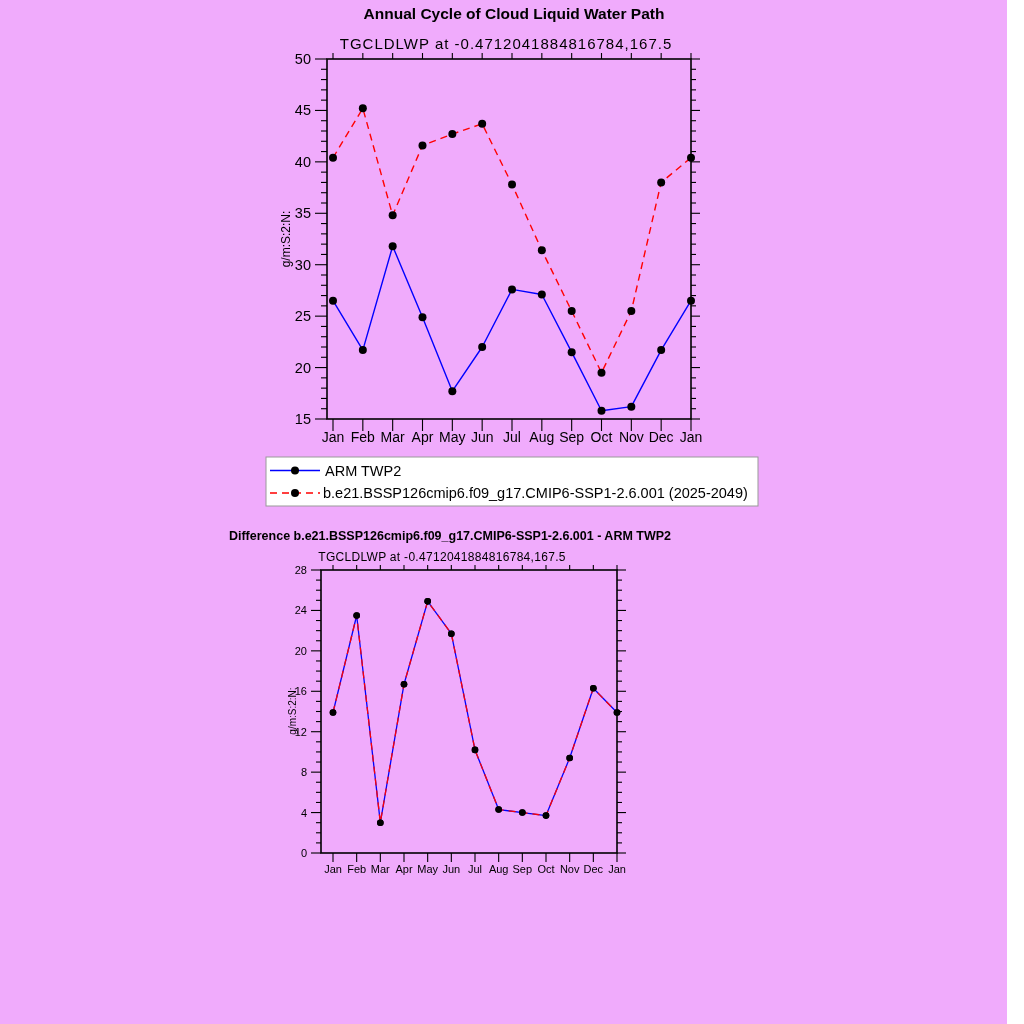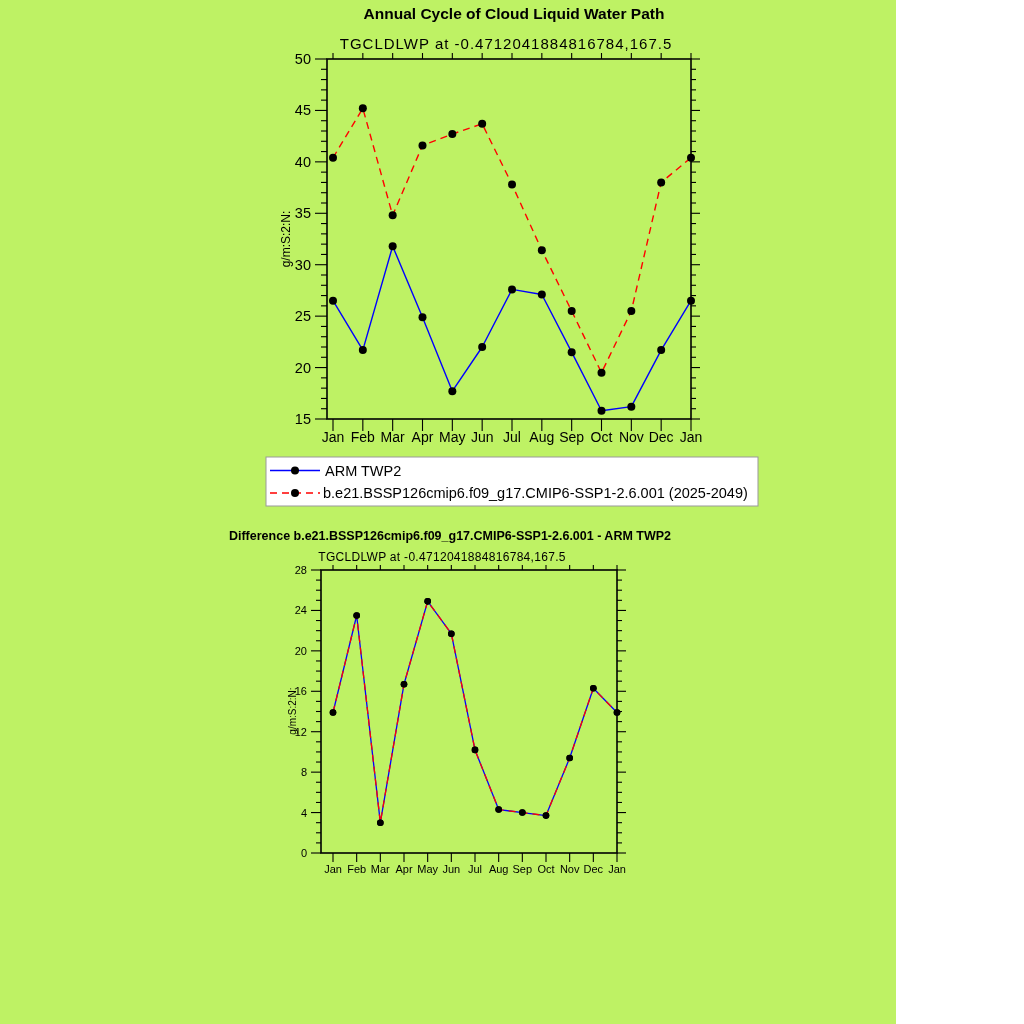--- a/index.html
+++ b/index.html
@@ -5,9 +5,9 @@
   html, body { margin: 0; padding: 0; background: #ffffff; }
   #canvas-wrap {
     position: relative;
-    width: 896px;
+    width: 1007px;
     height: 1024px;
-    background: #bef264;
+    background: #f0abfc;
     font-family: "Liberation Sans", sans-serif;
     text-decoration: underline;
   }

